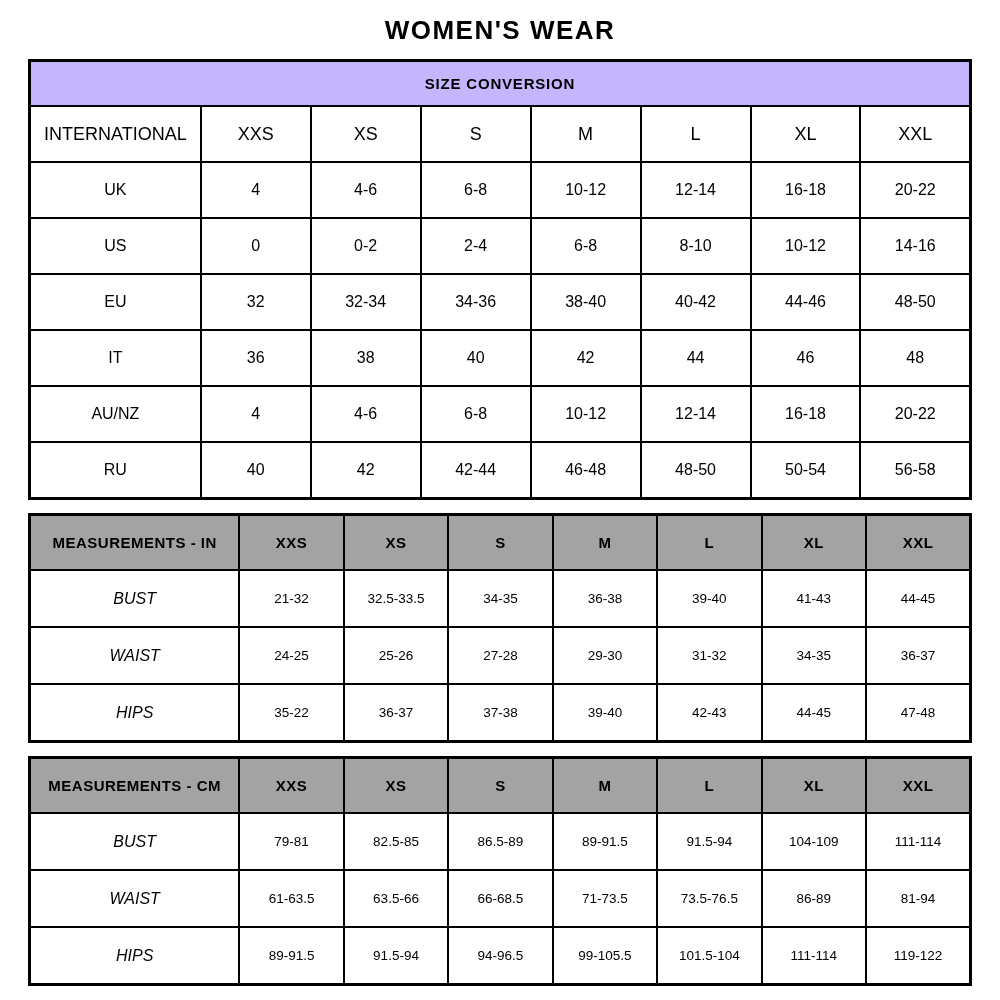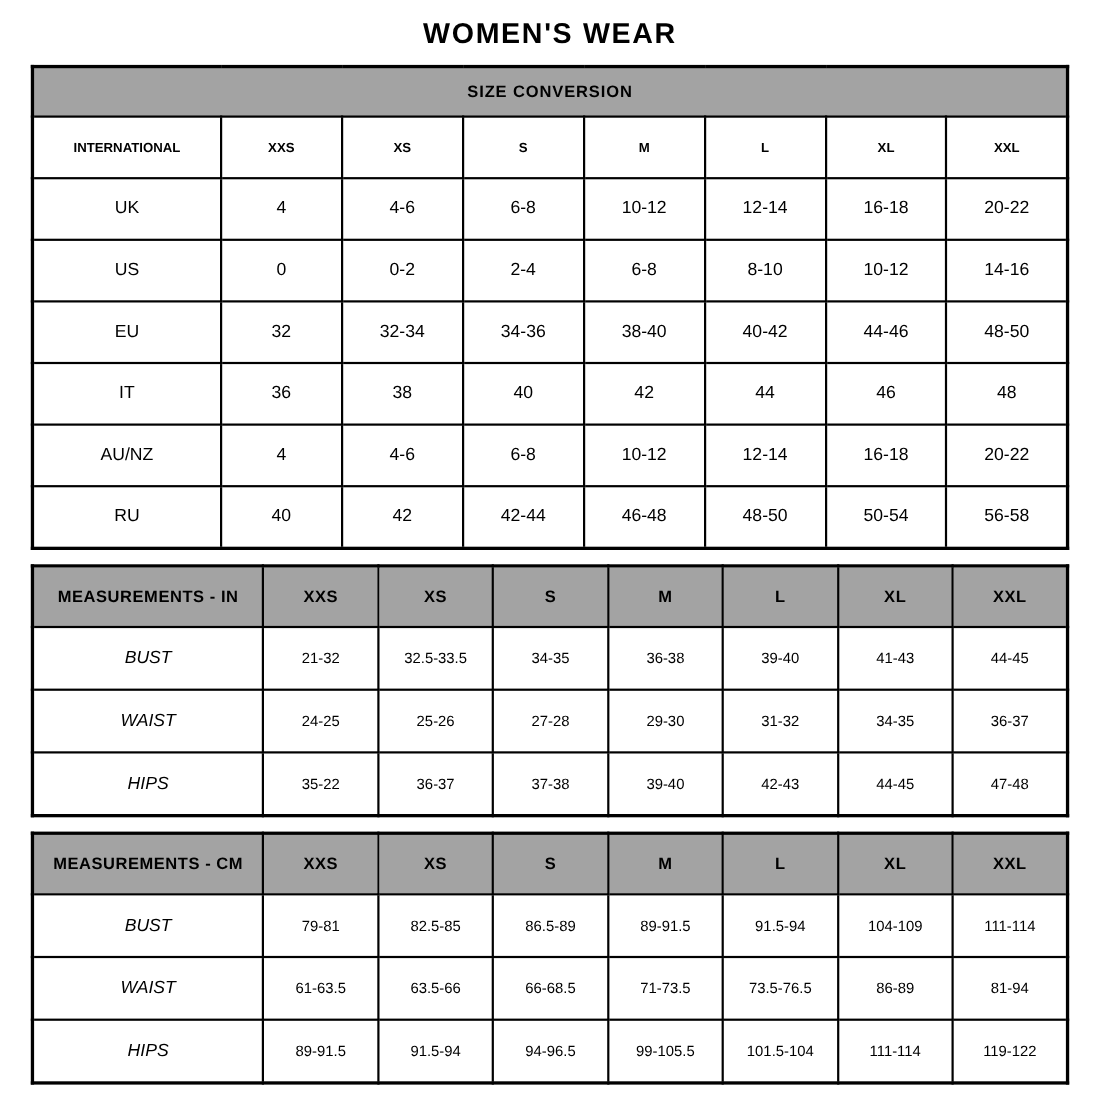--- a/index.html
+++ b/index.html
@@ -35,7 +35,7 @@
   }
   
   .t1 .band-cell {
-    background: #a3a3a3;
+    background: #c4b5fd;
     height: 43px;
     font-size: 15px;
     font-weight: bold;

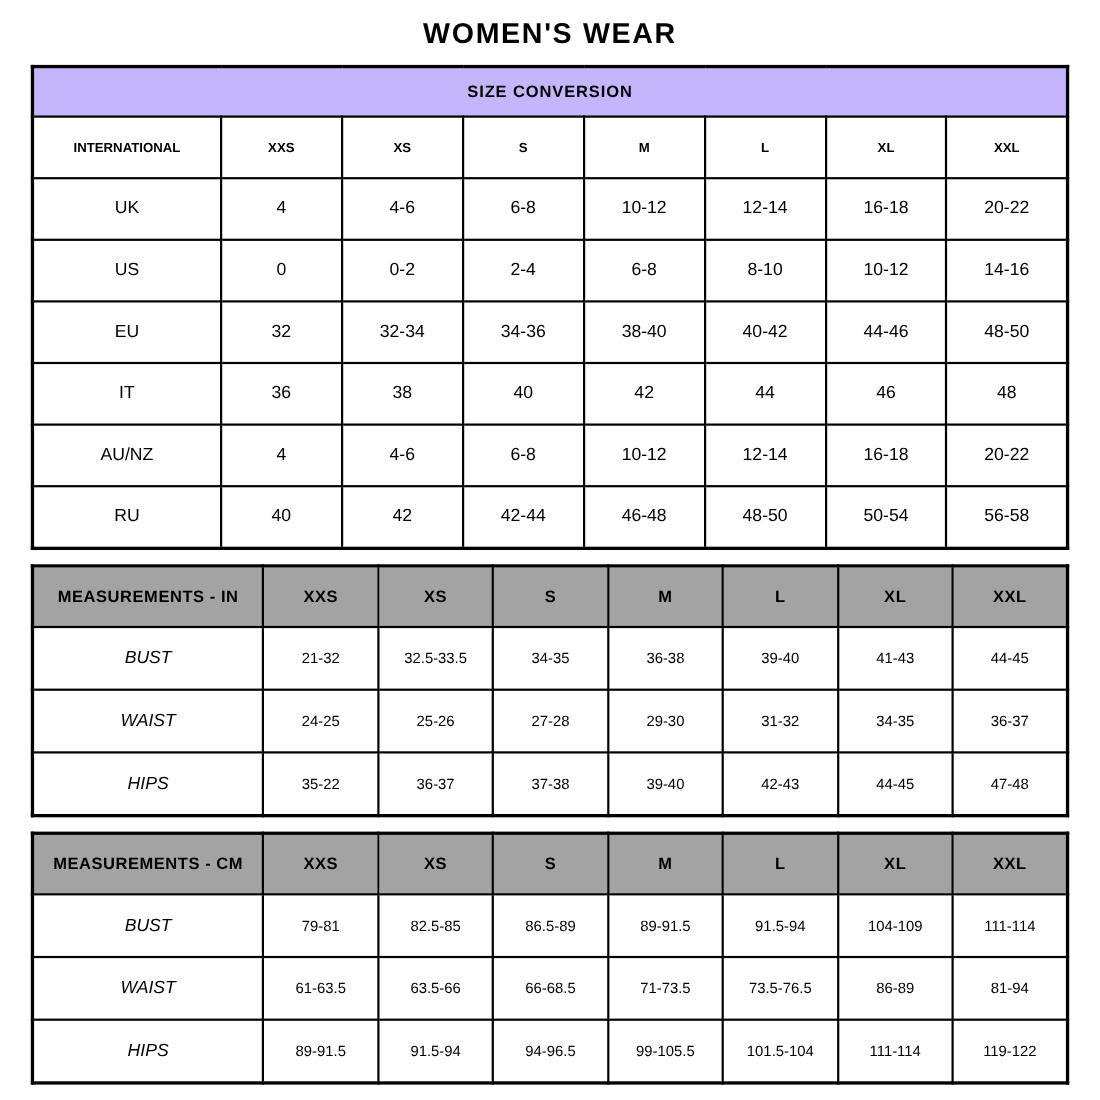--- a/index.html
+++ b/index.html
@@ -41,7 +41,7 @@
     font-weight: bold;
     letter-spacing: 0.8px;
   }
-  .t1 tr.cols th { height: 54px; font-weight: bold; font-size: 12px; }
+  .t1 tr.cols th { height: 54px; font-weight: normal; font-size: 18px; }
   .t1 tbody td { height: 54px; font-size: 16px; font-weight: normal; text-align: center; }
   
   .t2 { margin-top: 13px; }

